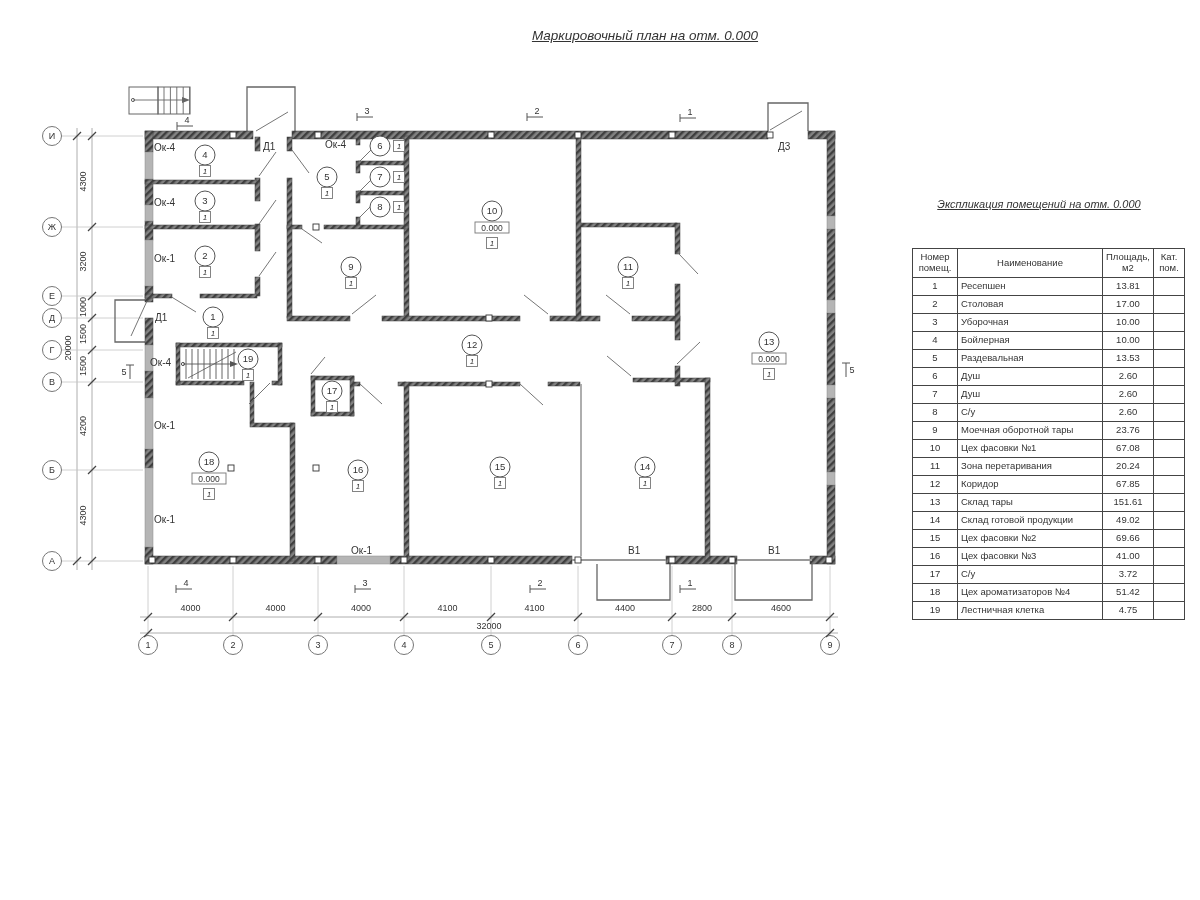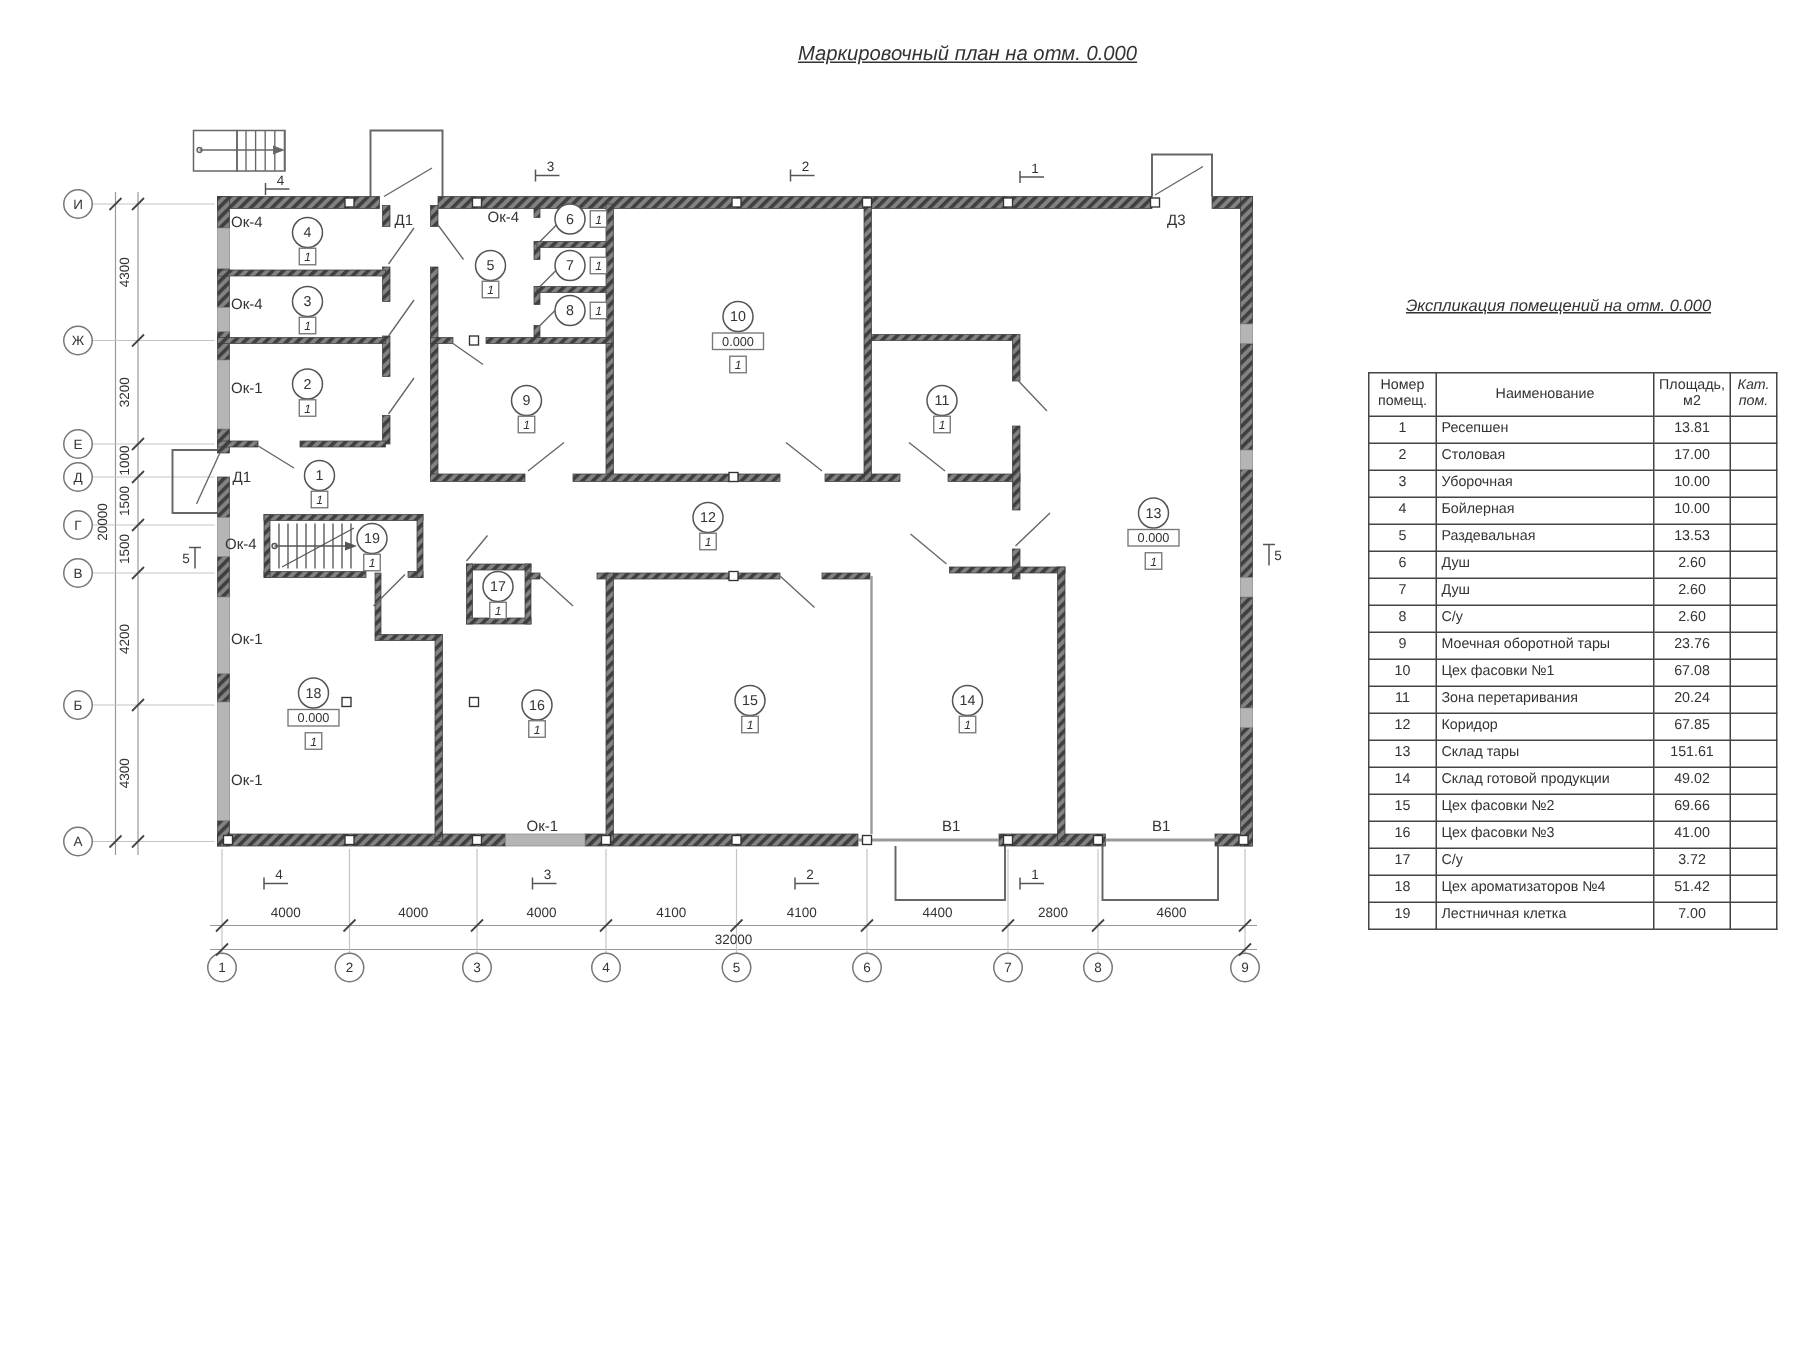--- a/index.html
+++ b/index.html
@@ -18,7 +18,7 @@
   .c-num{width:38px;text-align:center;}
   .c-name{width:138px;text-align:left;}
   .c-area{width:44px;text-align:center;}
-  .c-cat{width:24px;text-align:center;font-style:italic;}
+  .c-cat{width:24px;text-align:center;}
   svg text{font-family:"Liberation Sans",sans-serif;}
 </style>
 </head>

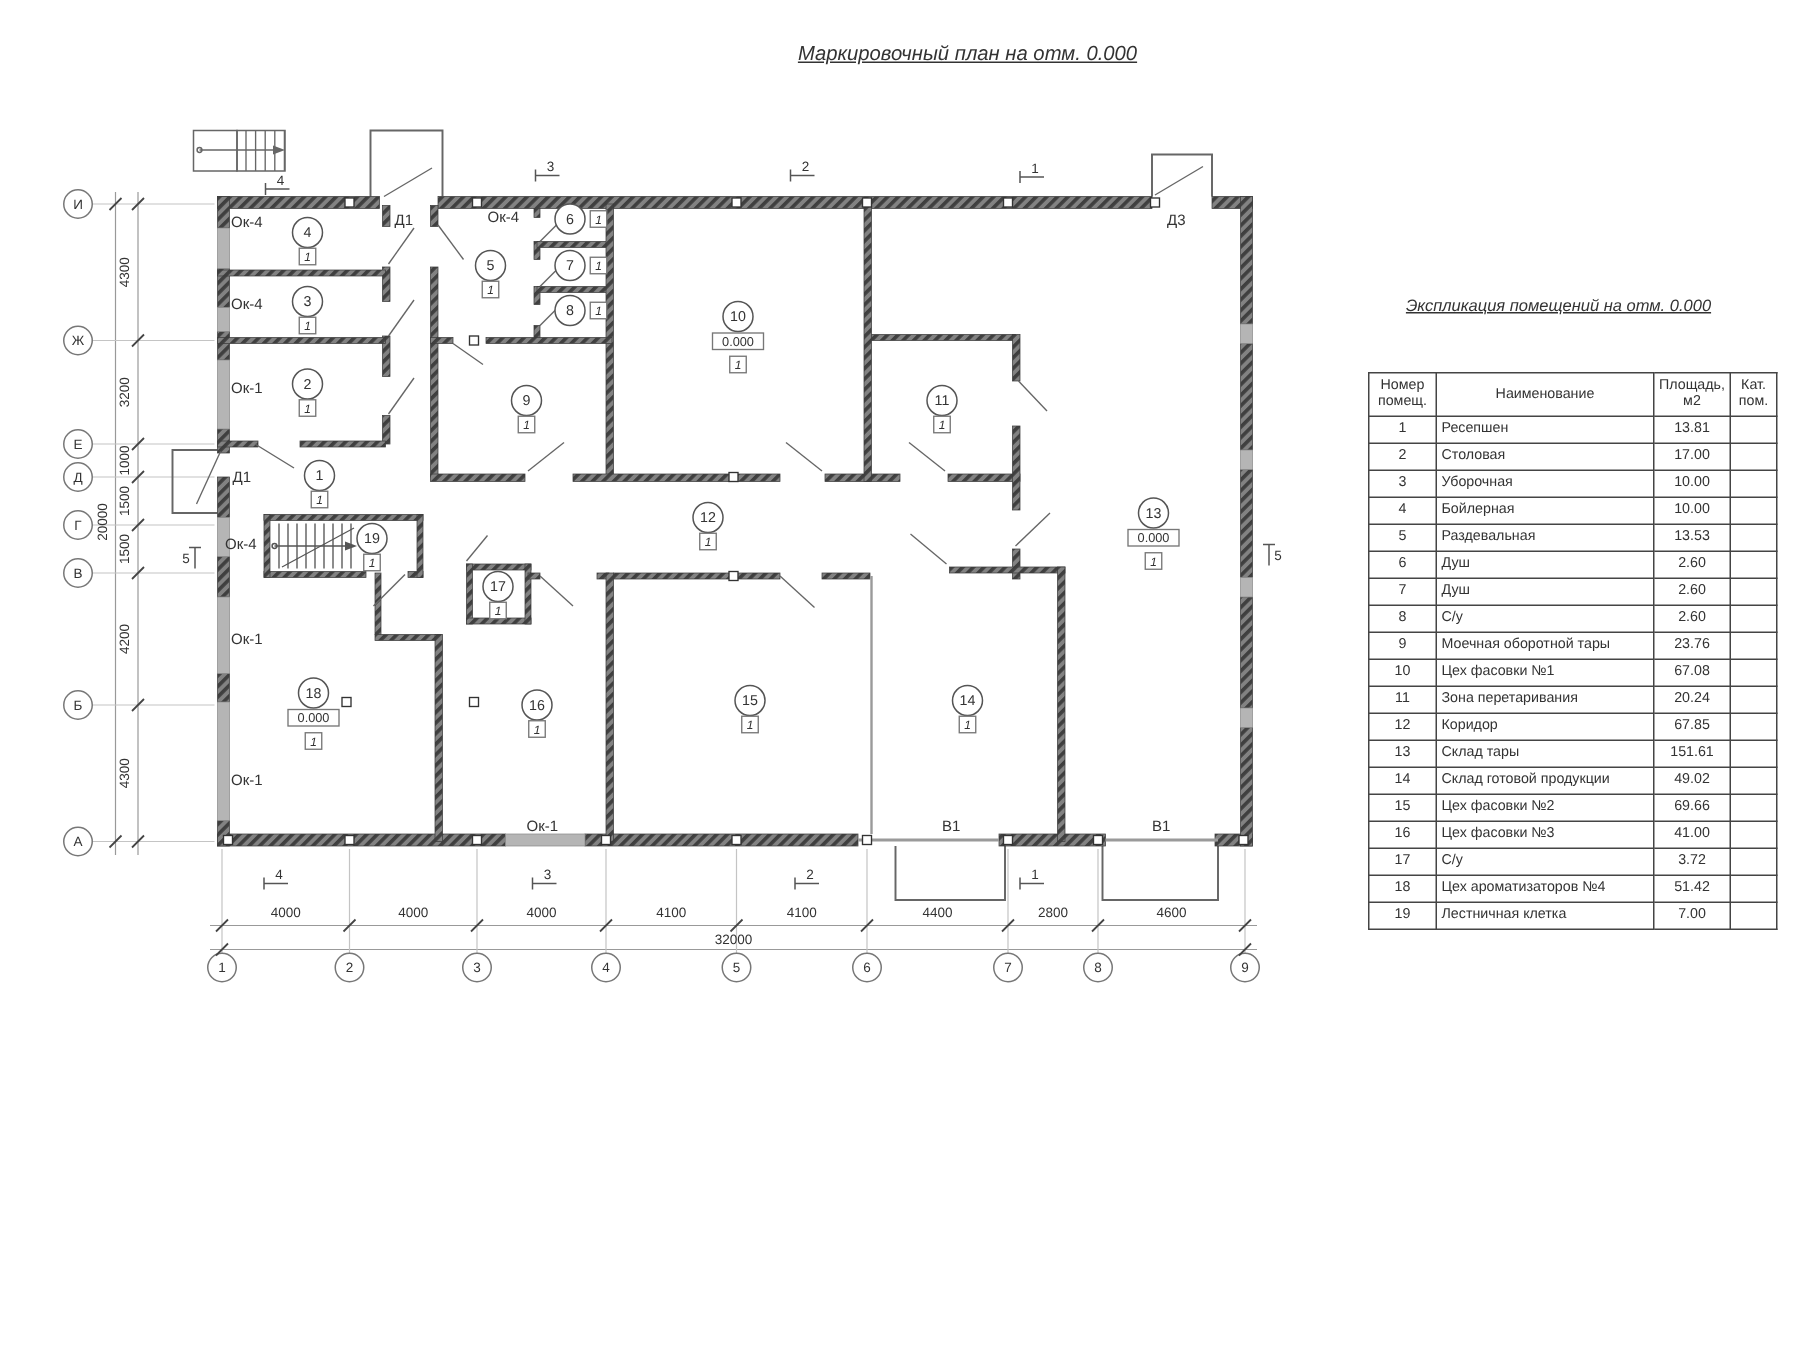--- a/index.html
+++ b/index.html
@@ -530,7 +530,7 @@
           <tr>
             <td class="c-num">19</td>
             <td class="c-name">Лестничная клетка</td>
-            <td class="c-area">7.00</td>
+            <td class="c-area">4.75</td>
             <td class="c-cat"></td>
           </tr>
         </tbody>

